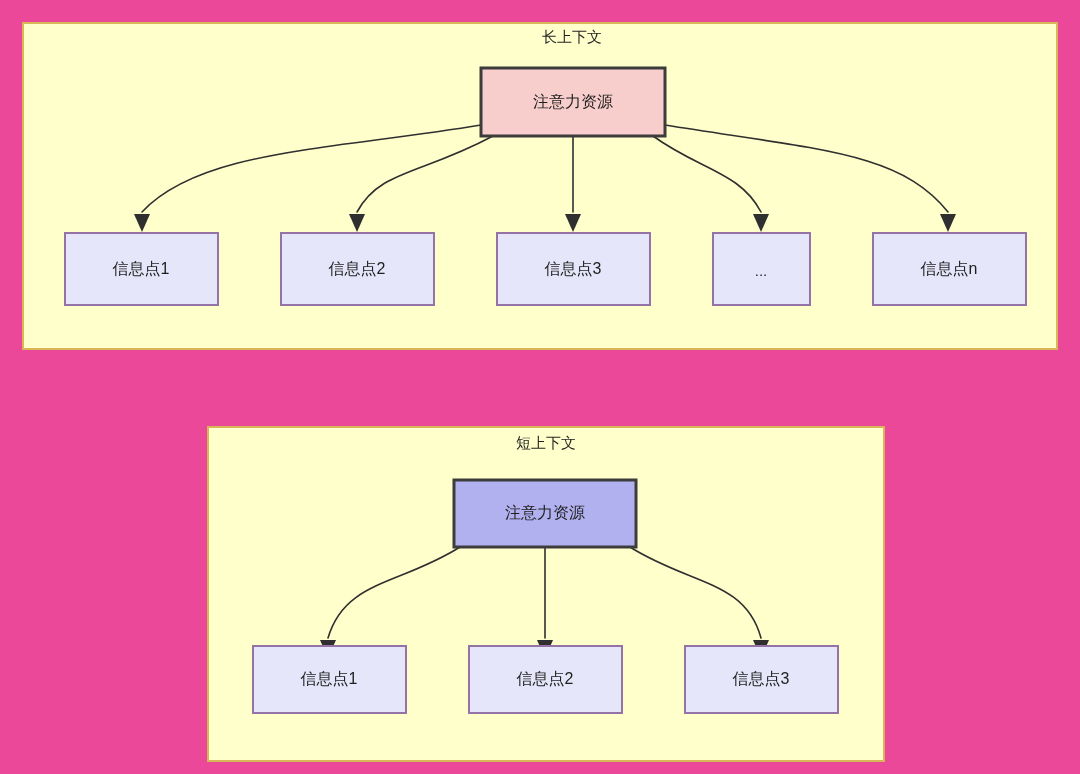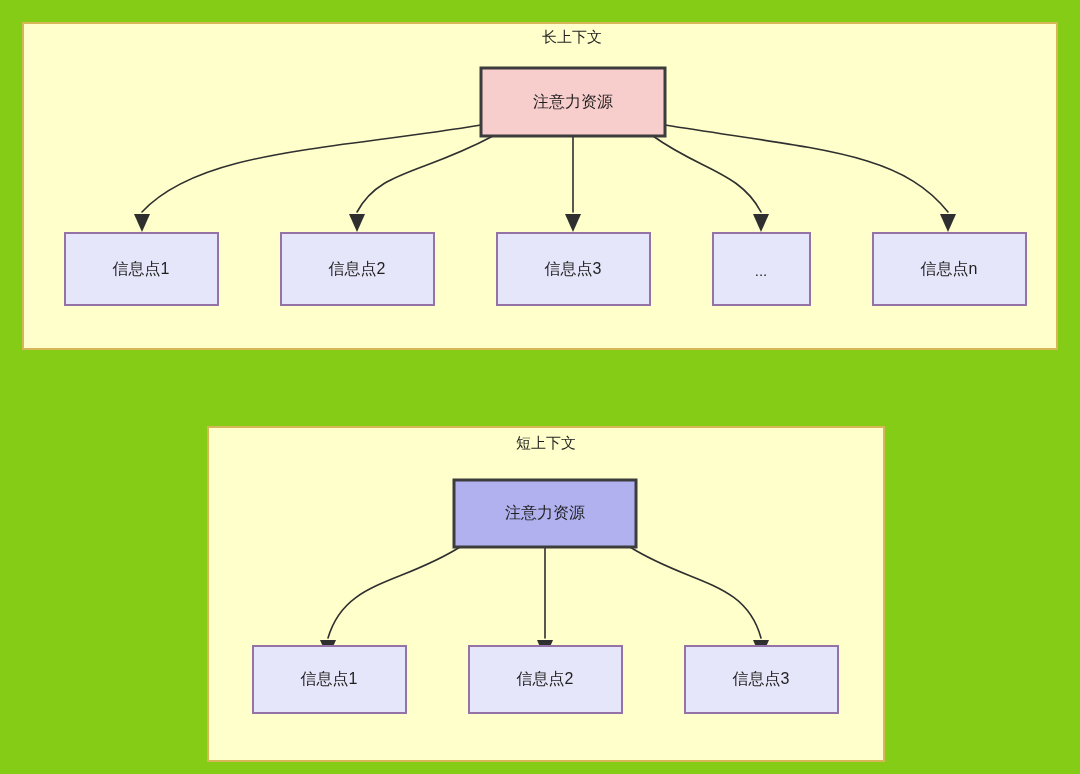--- a/index.html
+++ b/index.html
@@ -17,7 +17,7 @@
     position: relative;
     width: 1080px;
     height: 774px;
-    background: #84cc16;
+    background: #ec4899;
   }
   svg.diagram {
     position: absolute;

